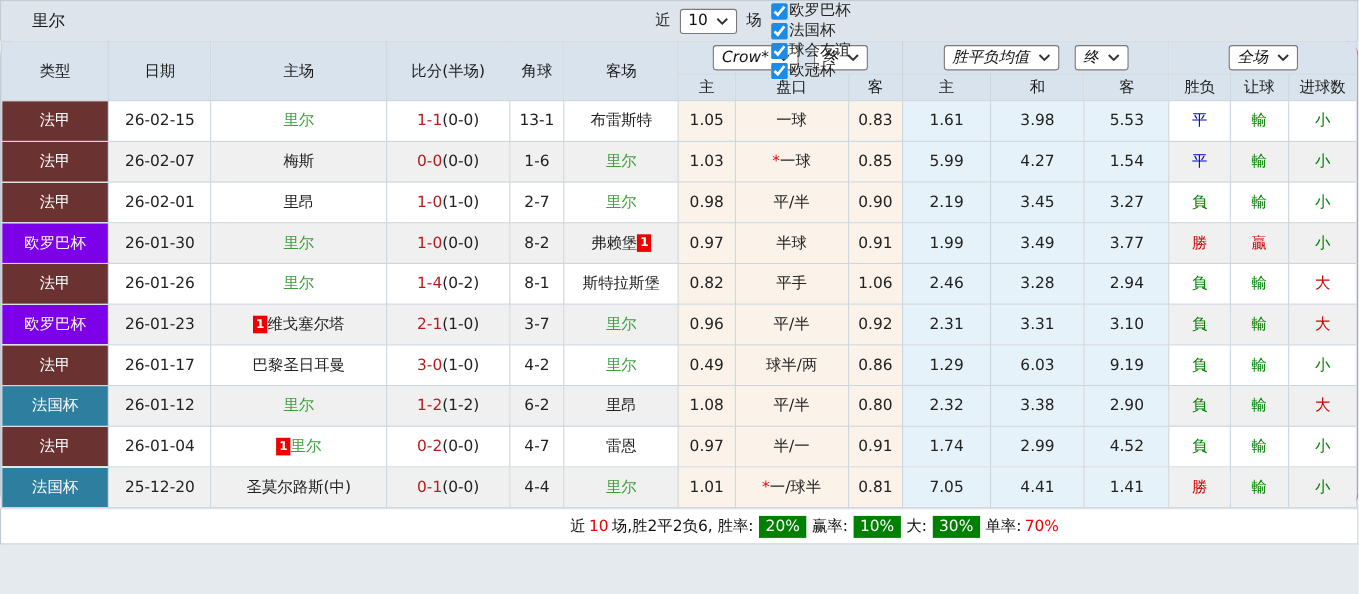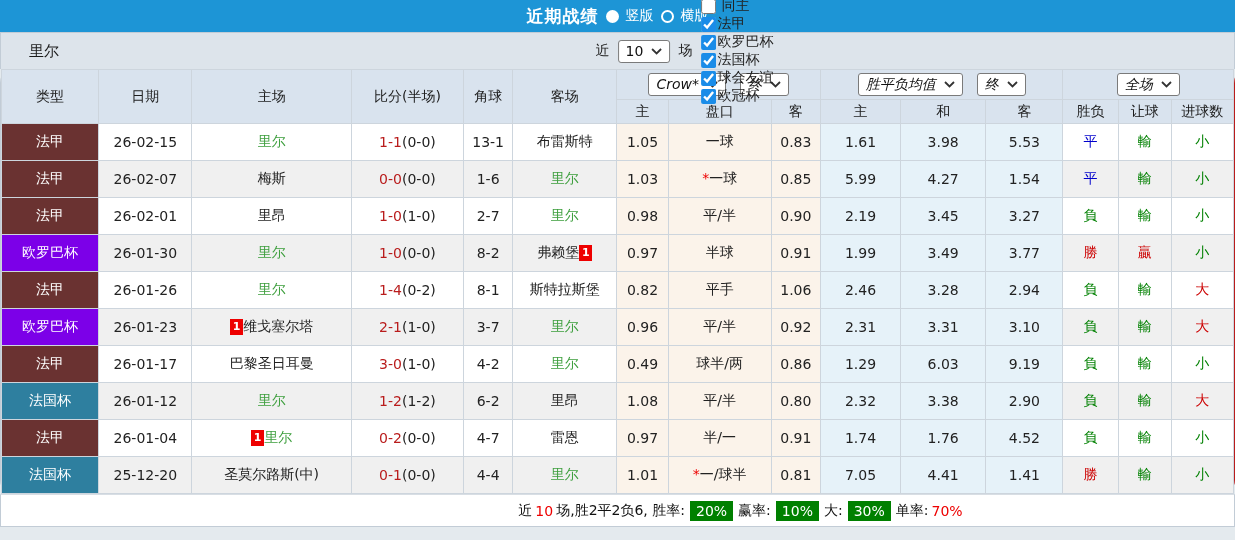--- a/index.html
+++ b/index.html
@@ -95,13 +95,6 @@
 
 <div class="app">
 
-  <div class="titlebar">
-    <span class="title">近期战绩</span>
-    <span class="radio filled"></span>
-    <span class="radio-label">竖版</span>
-    <span class="radio ring"></span>
-    <span class="radio-label">横版</span>
-  </div>
 
   <div class="filterbar">
     <span class="team-left">里尔</span>

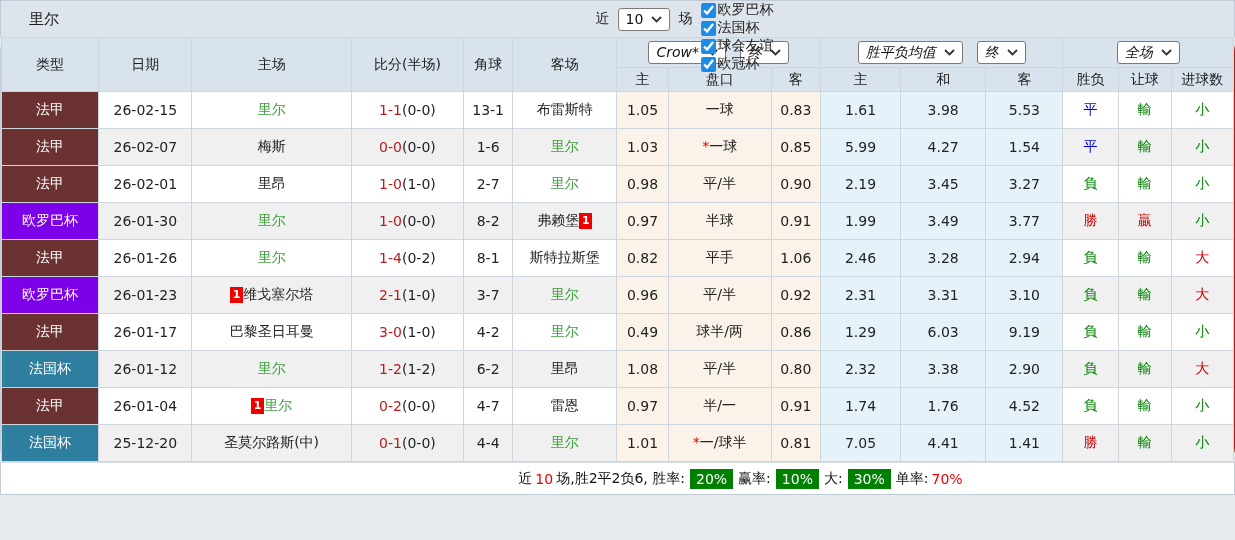--- a/index.html
+++ b/index.html
@@ -369,7 +369,7 @@
             <td class="col-asia">半/一</td>
             <td class="col-asia">0.91</td>
             <td class="col-eu">1.74</td>
-            <td class="col-eu">1.76</td>
+            <td class="col-eu">2.99</td>
             <td class="col-eu">4.52</td>
             <td class="c-lose">負</td>
             <td class="c-lose">輸</td>

